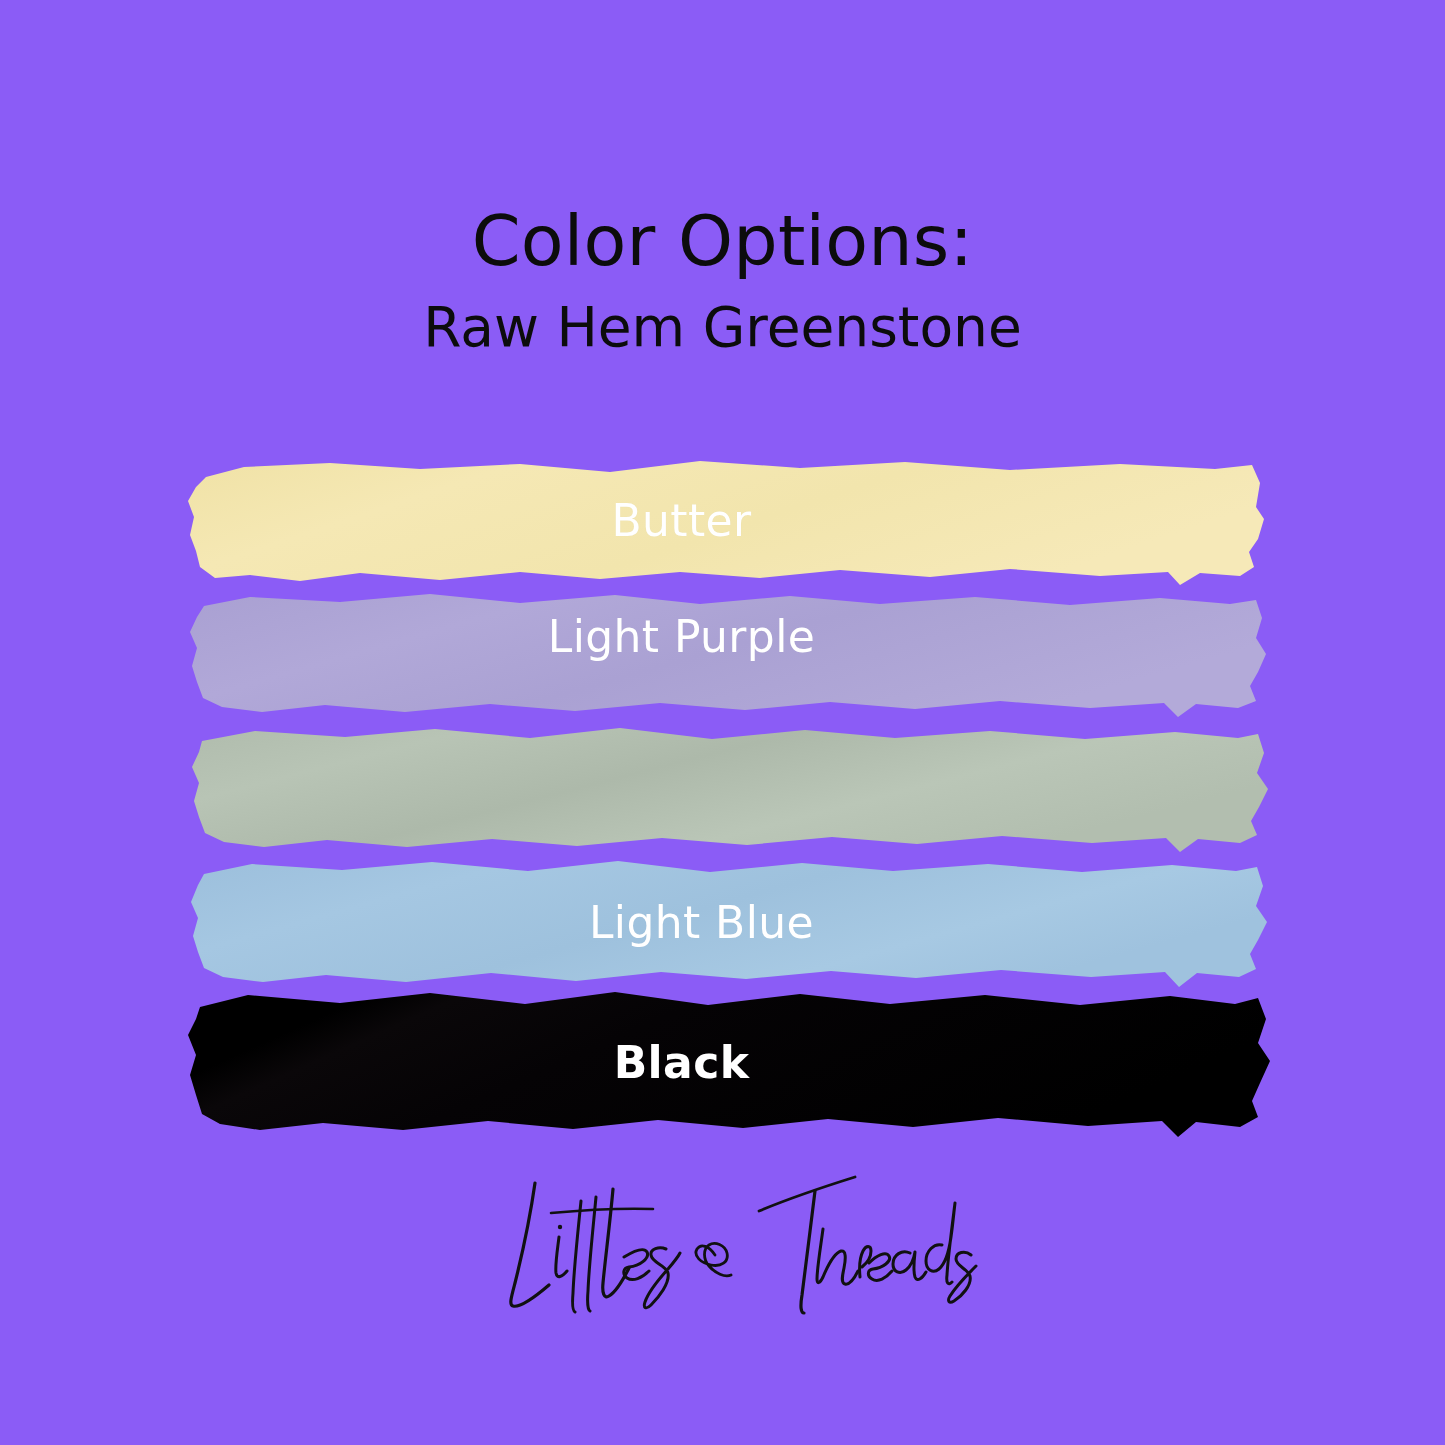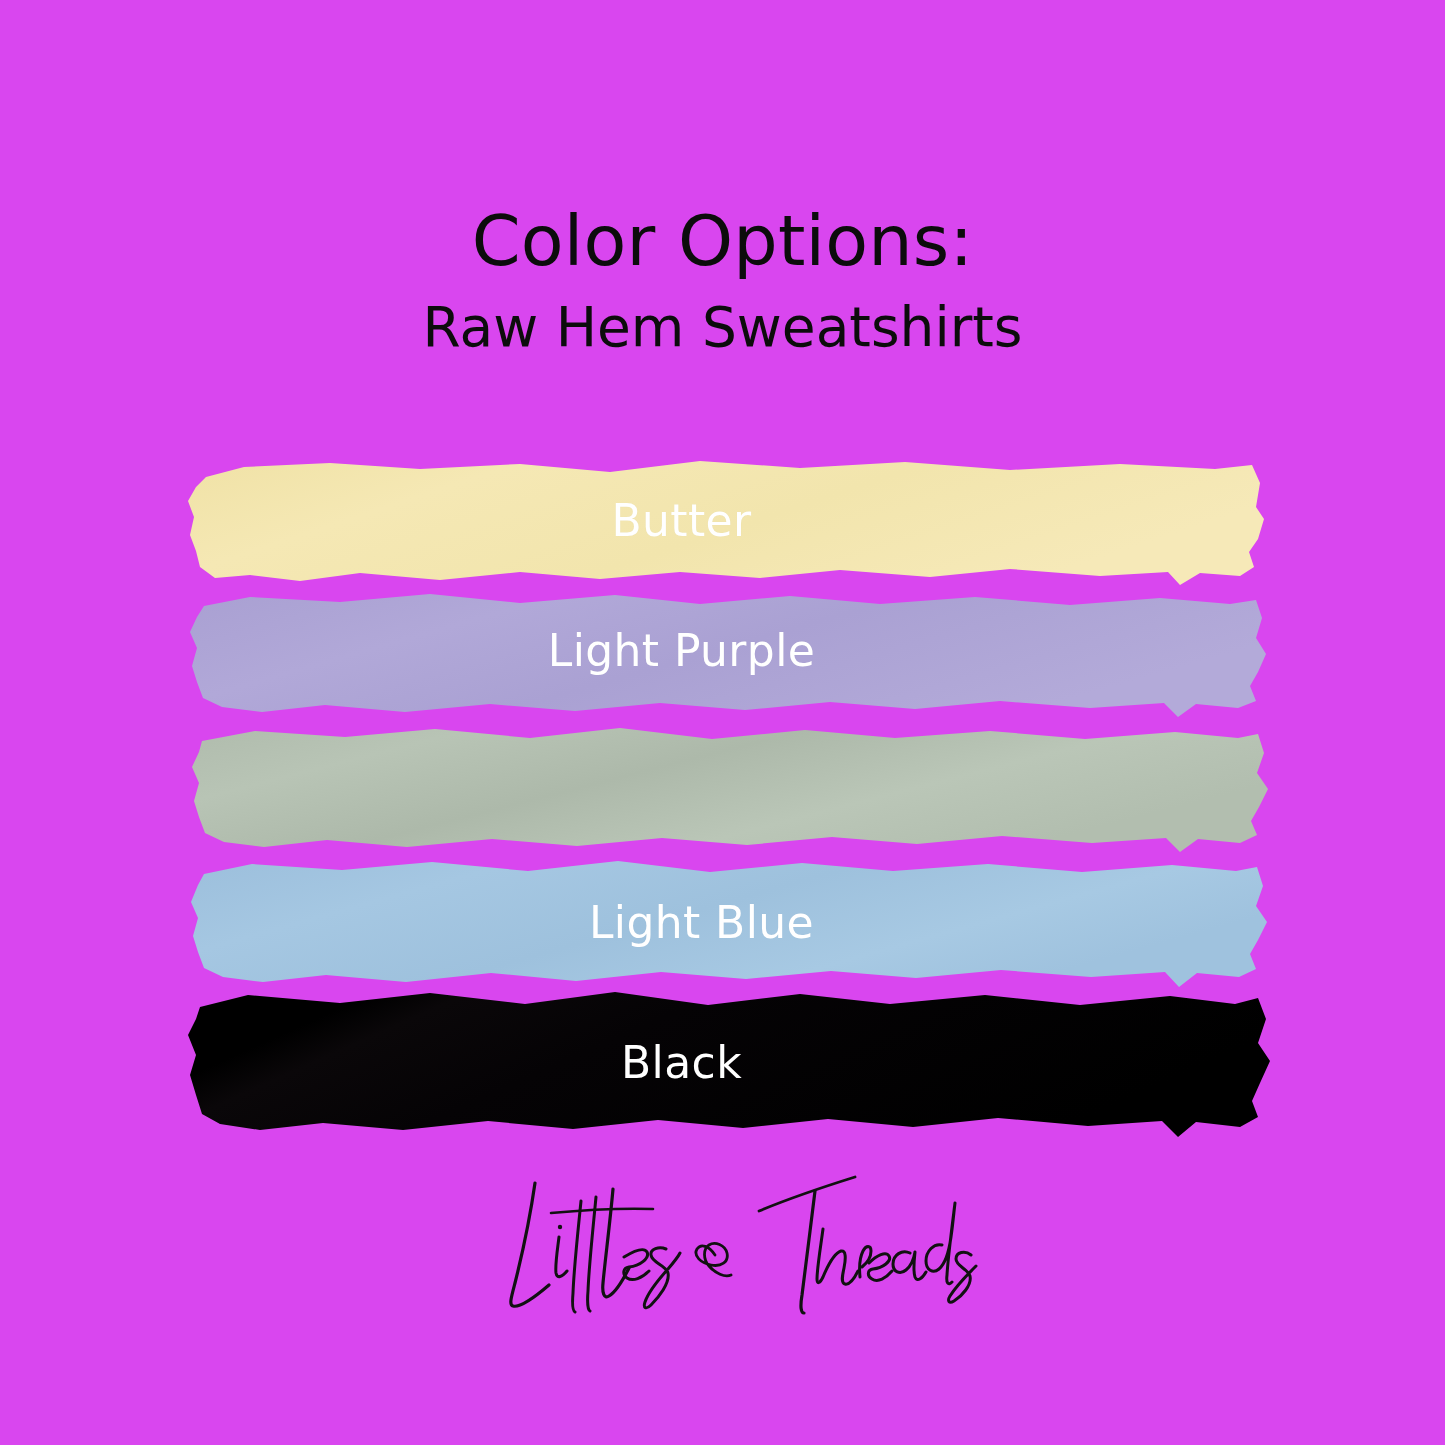--- a/index.html
+++ b/index.html
@@ -115,7 +115,7 @@
 </head>
 <body style="background: rgb(222, 202, 196);">
 
-<div id="page" style="background: #d946ef;">
+<div id="page" style="background: #8b5cf6;">
 
   <div class="heading-block">
     <div class="title-main" style="color: rgb(12, 12, 12);">Color Options:</div>

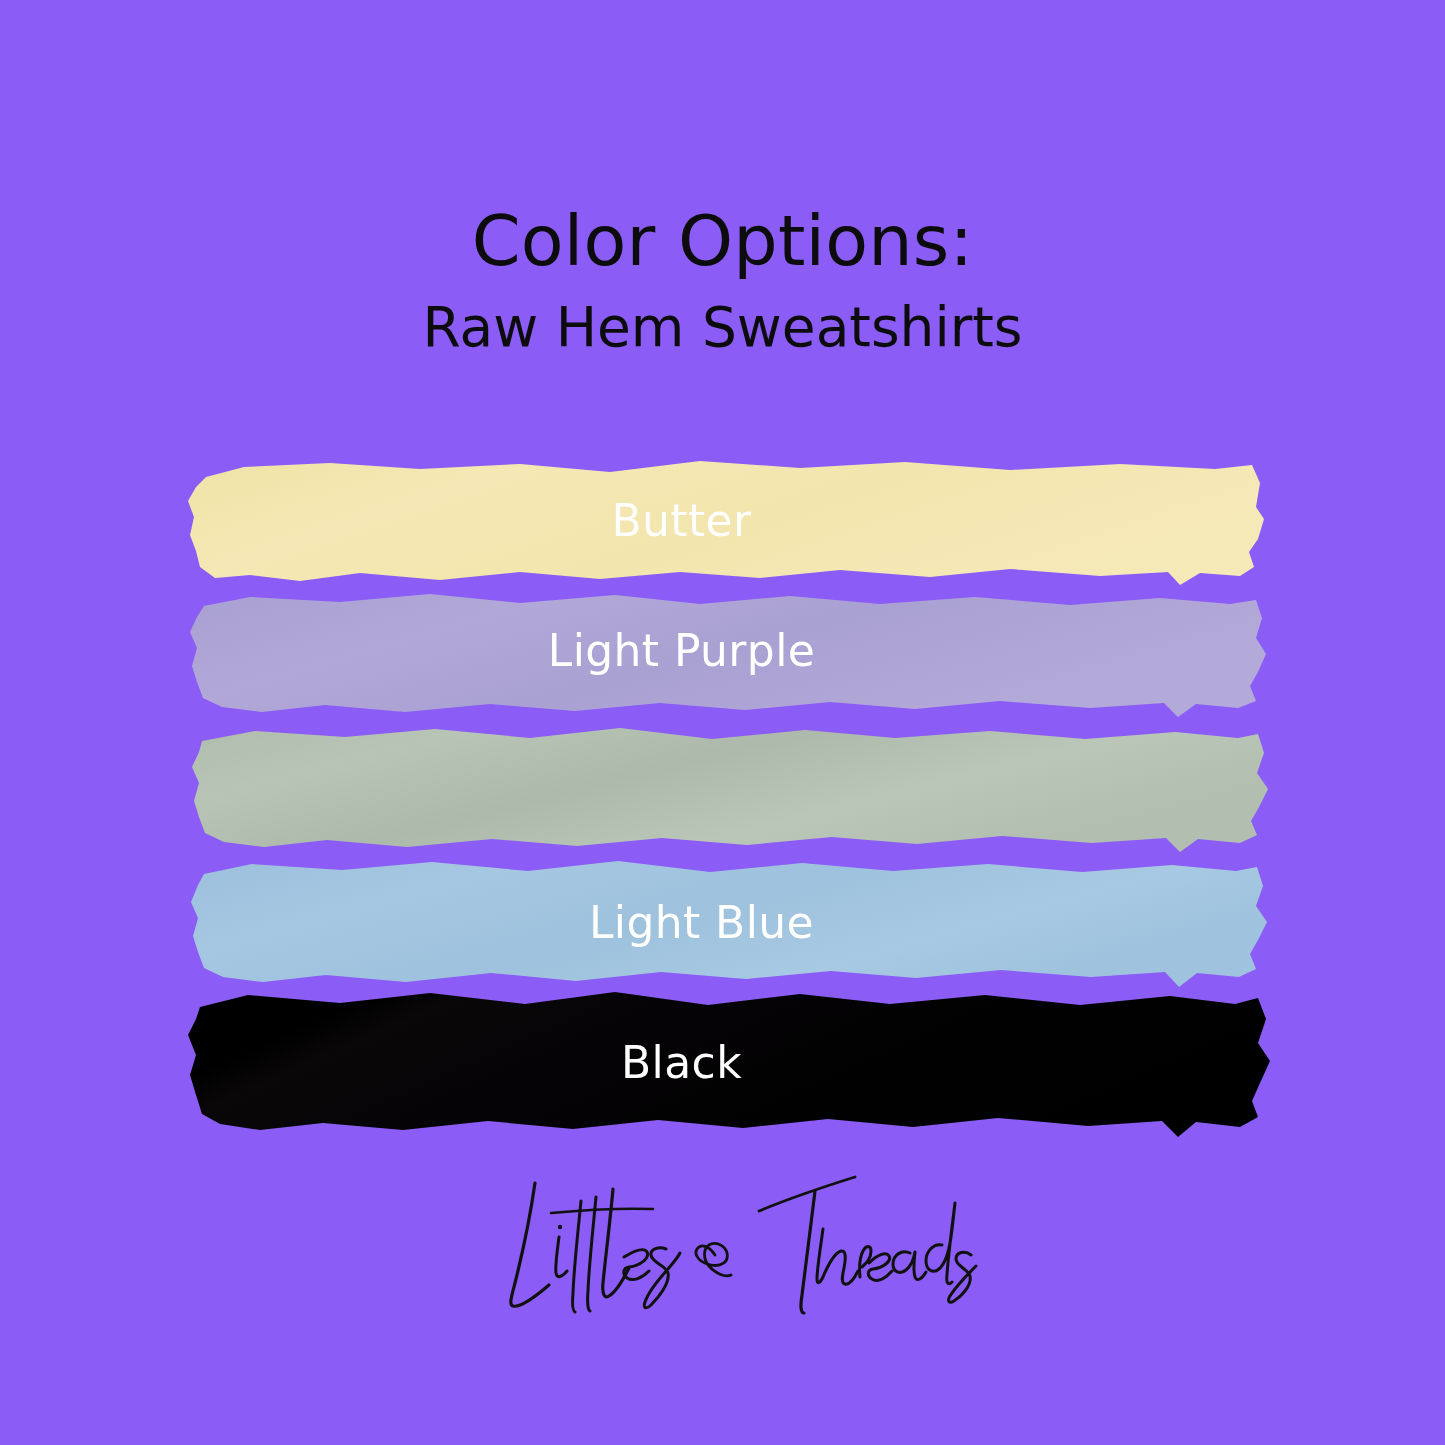--- a/index.html
+++ b/index.html
@@ -119,7 +119,7 @@
 
   <div class="heading-block">
     <div class="title-main" style="color: rgb(12, 12, 12);">Color Options:</div>
-    <div class="title-sub" style="color: rgb(12, 12, 12);">Raw Hem Sweatshirts</div>
+    <div class="title-sub" style="color: rgb(12, 12, 12);">Raw Hem Greenstone</div>
   </div>
 
   <div class="swatch-stack">

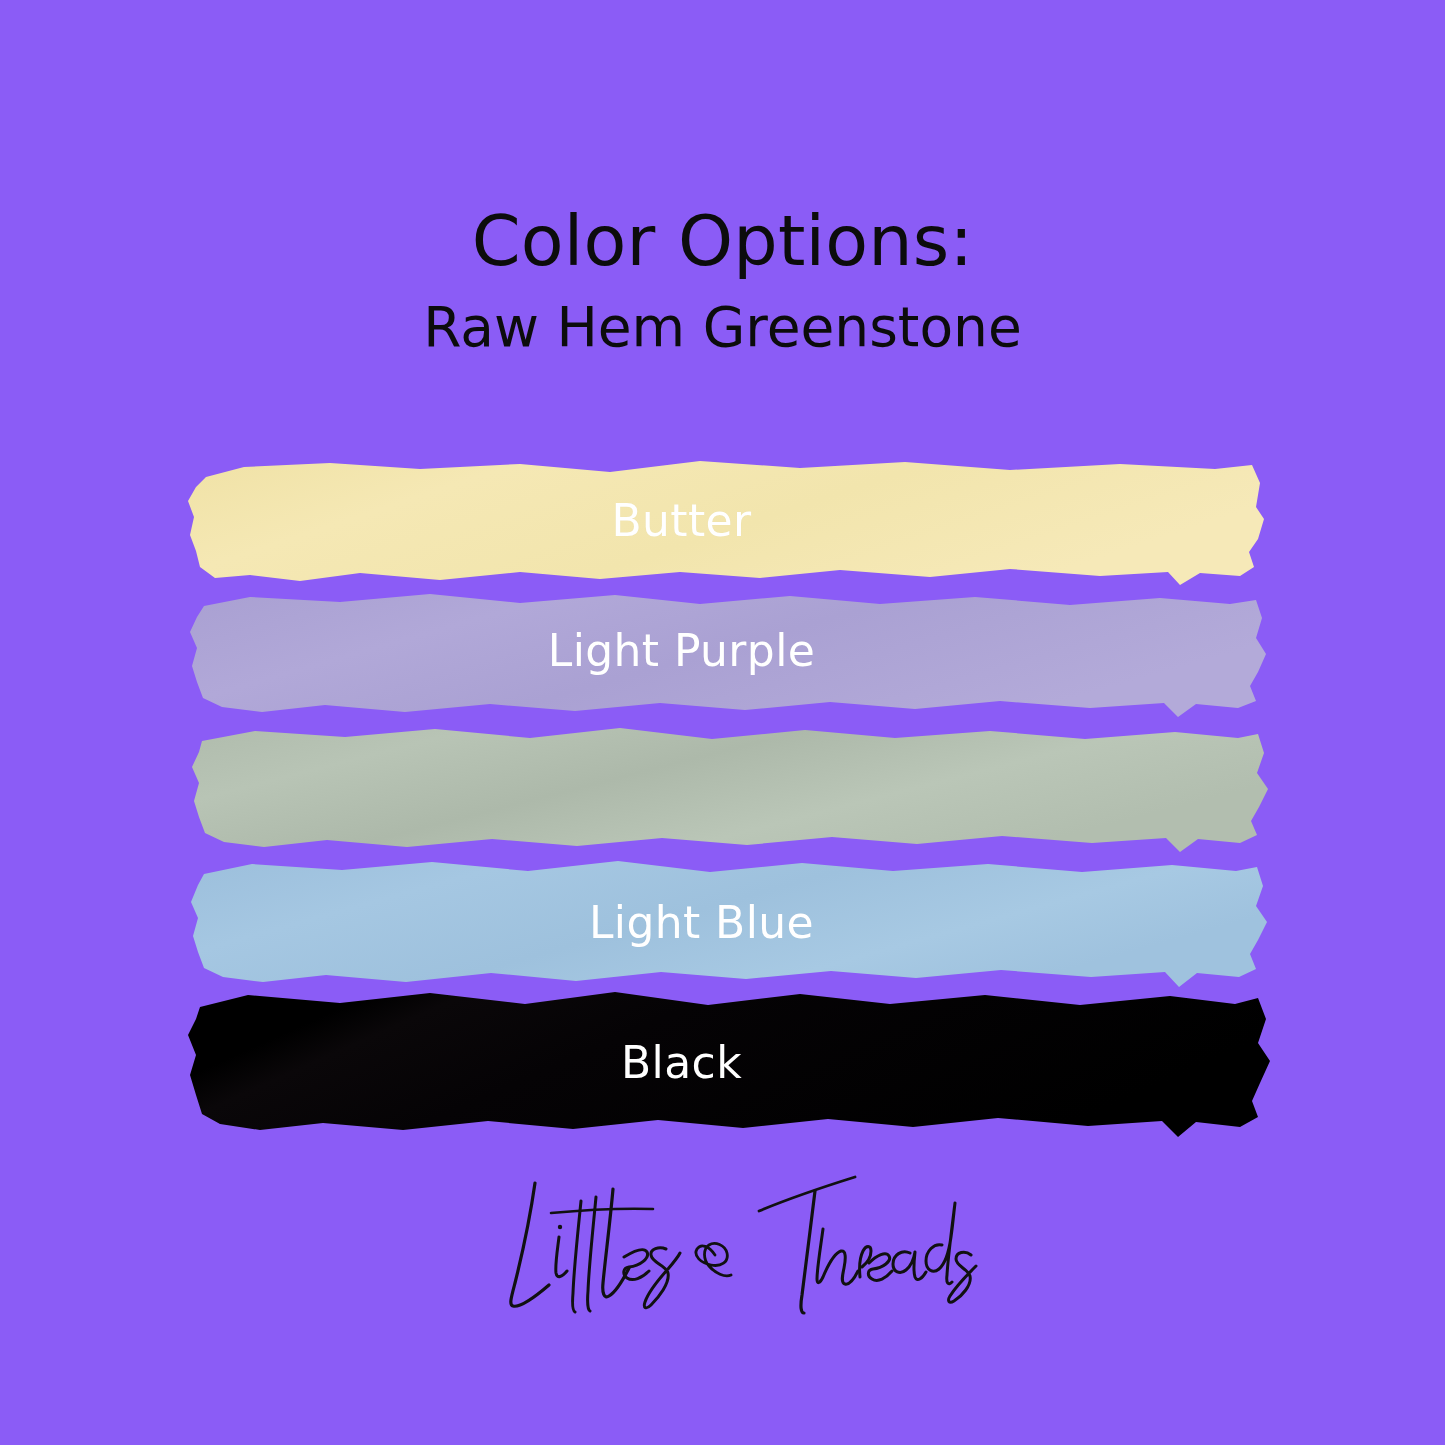--- a/index.html
+++ b/index.html
@@ -87,7 +87,7 @@
   #swatch-4 { top: 532px; height: 160px; }
 
   #swatch-0 .swatch-label { top: 40px; }
-  #swatch-1 .swatch-label { top: 37px; }
+  #swatch-1 .swatch-label { top: 23px; }
   #swatch-2 .swatch-label { top: 44px; }
   #swatch-3 .swatch-label { top: 42px; }
   #swatch-4 .swatch-label { top: 50px; }

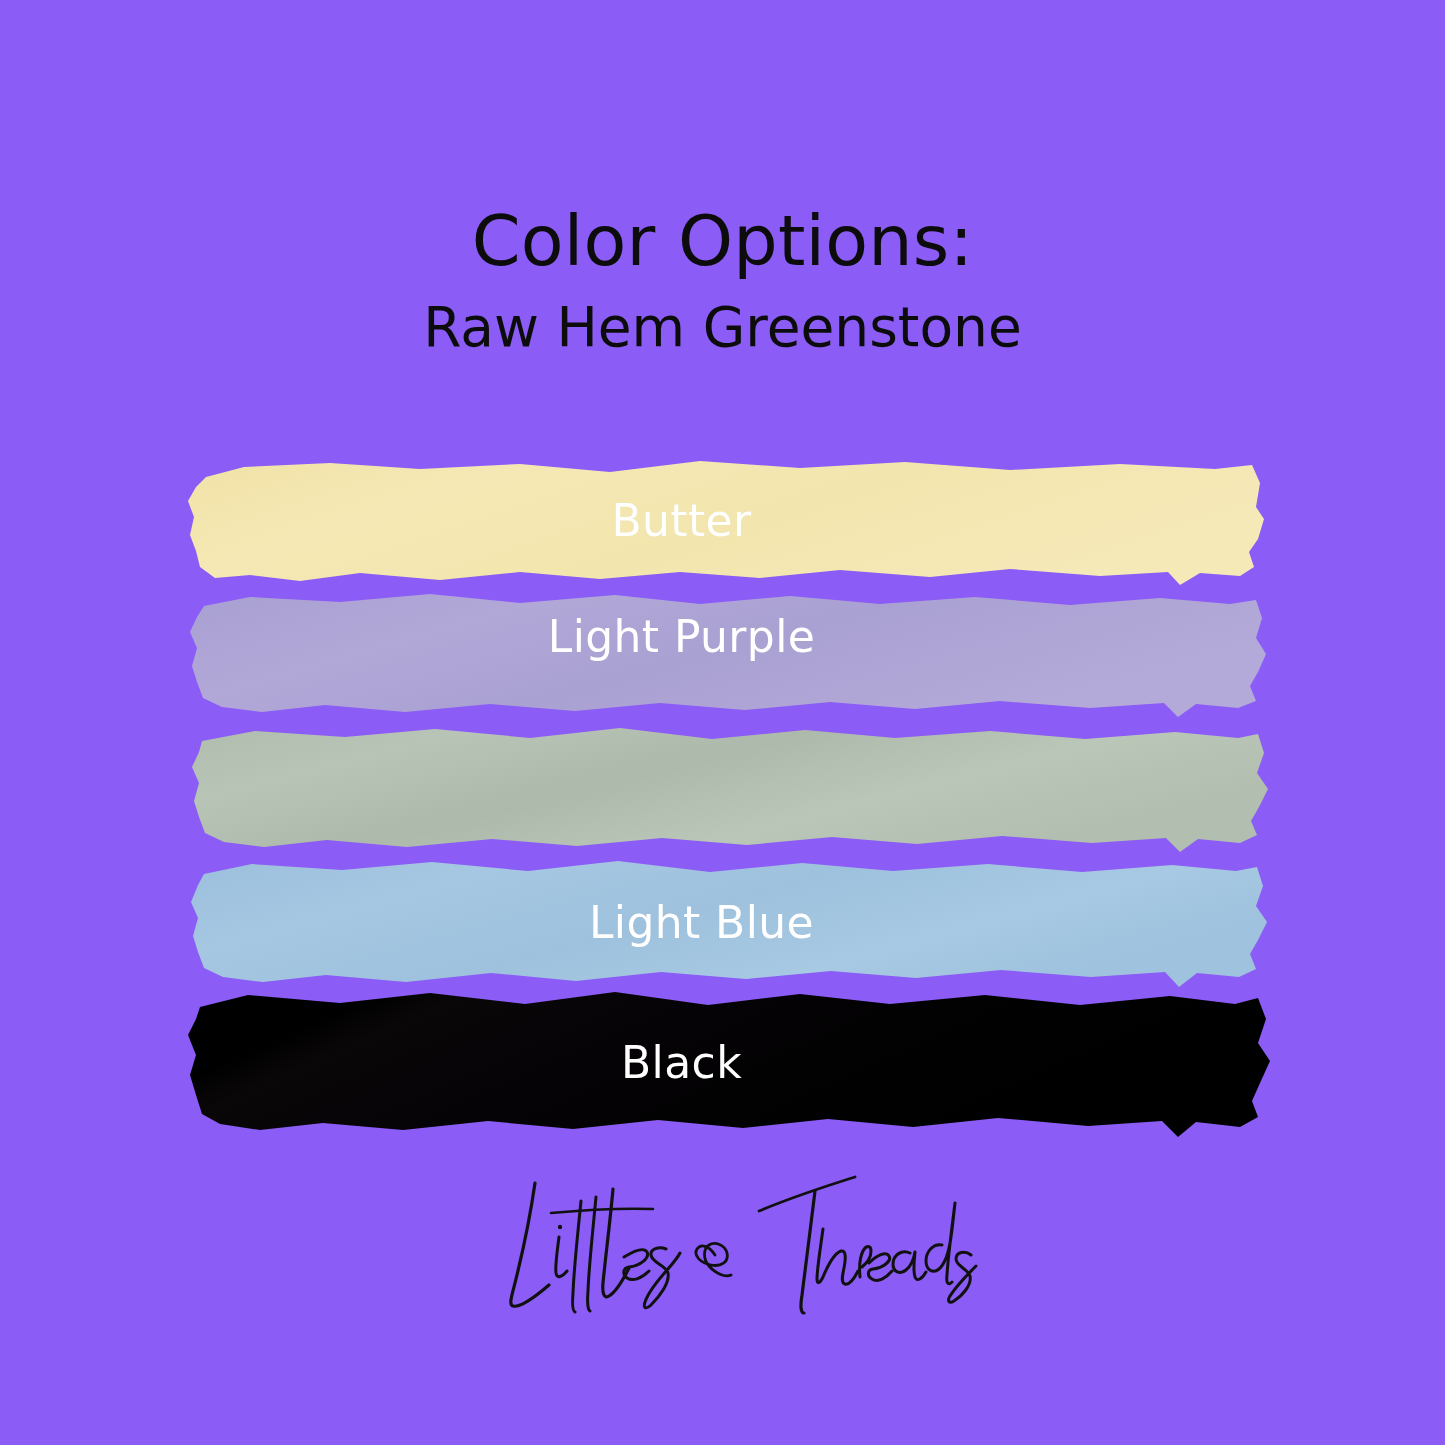--- a/index.html
+++ b/index.html
@@ -90,7 +90,7 @@
   #swatch-1 .swatch-label { top: 23px; }
   #swatch-2 .swatch-label { top: 44px; }
   #swatch-3 .swatch-label { top: 42px; }
-  #swatch-4 .swatch-label { top: 50px; }
+  #swatch-4 .swatch-label { top: 50px; font-weight: bold; }
 
   
   .brand-mark {

